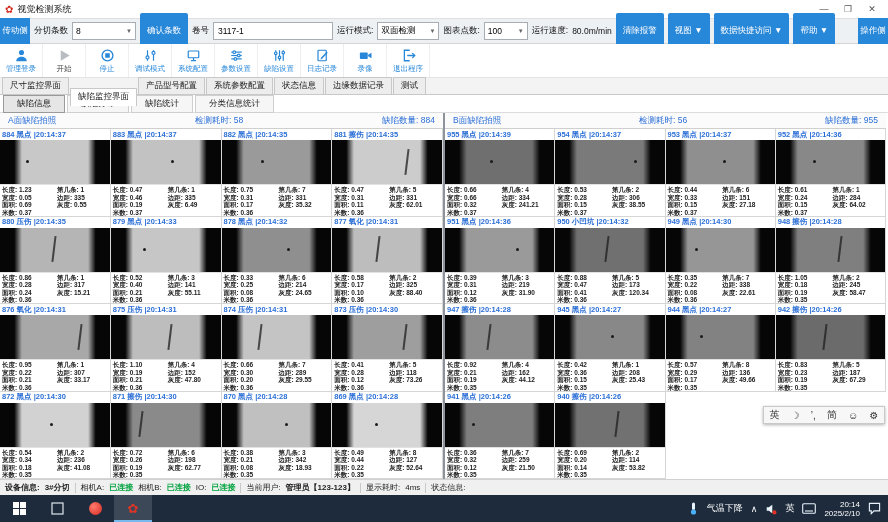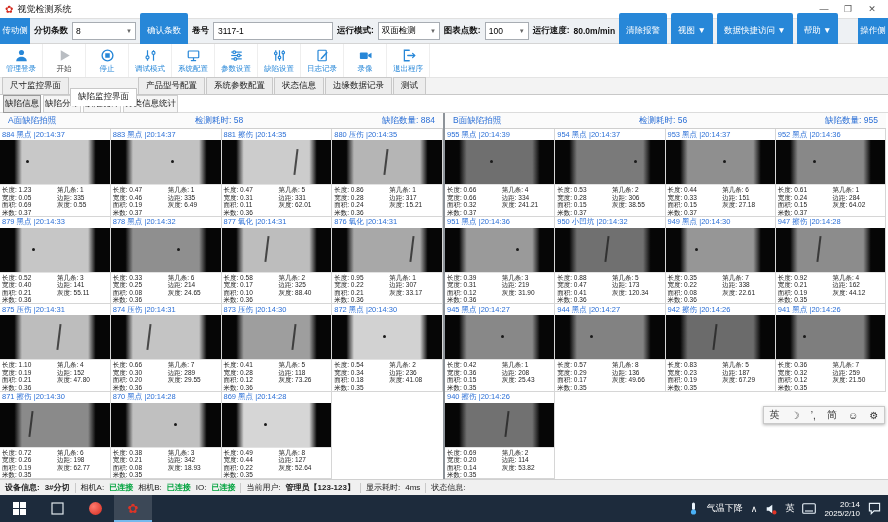--- a/index.html
+++ b/index.html
@@ -16,7 +16,7 @@
   
   .toolbar1 { height:26px; background:#eef1f4; border-top:1px solid #e0e0e0; border-bottom:1px solid #d5d5d5; display:flex; align-items:center; gap:4px; padding:0 0 0 0; font-size:8.5px; }
   .side-btn { background:#2787d8; color:#fff; height:26px; width:30px; display:flex; align-items:center; justify-content:center; font-size:8.5px; flex:none; }
-  .lbl { font-weight:bold; color:#111; white-space:nowrap; }
+  .lbl { font-weight:normal; color:#111; white-space:nowrap; }
   .combo { background:#fff; border:1px solid #a8adb3; height:18px; display:flex; align-items:center; justify-content:space-between; padding:0 3px; white-space:nowrap; }
   .combo .arr { font-size:6px; color:#666; margin-left:4px; }
   .tb-input { background:#fff; border:1px solid #a8adb3; height:18px; padding:0 4px; font-size:8.5px; display:flex; align-items:center; }

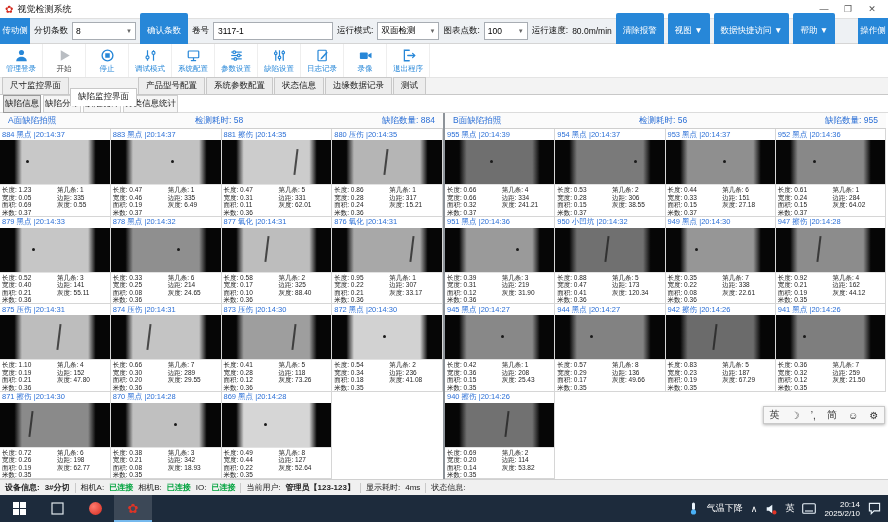--- a/index.html
+++ b/index.html
@@ -35,7 +35,7 @@
   .tab { padding:2px 7px; border:1px solid #c8c8c8; border-bottom:none; background:#ededed; margin-right:1px; color:#222; white-space:nowrap; }
   .tab.active { background:#fff; position:relative; top:12px; padding-bottom:3px; }
   .tabs-sub { height:18px; background:#fff; border-bottom:1px solid #dcdcdc; display:flex; align-items:center; gap:2px; padding:0 3px; font-size:8.5px; }
-  .stab { padding:2px 1px; border:1px solid #cfcfcf; background:#f6f6f6; color:#222; white-space:nowrap; }
+  .stab { padding:2px 13px; border:1px solid #cfcfcf; background:#f6f6f6; color:#222; white-space:nowrap; }
   .stab.active { background:#e6e6e6; border-color:#9a9a9a; }
 
   

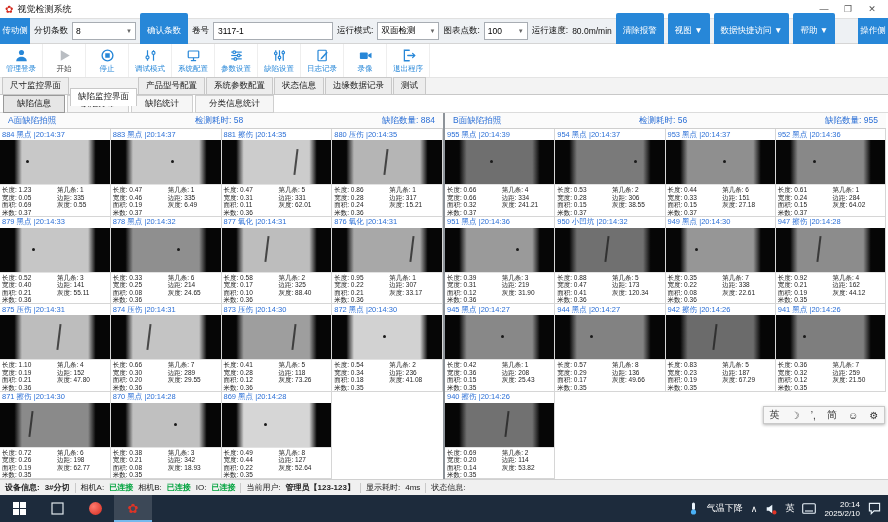--- a/index.html
+++ b/index.html
@@ -44,7 +44,7 @@
   .panel + .panel { border-left:2px solid #8d9399; }
   .panel-header { height:16px; display:flex; align-items:center; justify-content:space-between; padding:0 8px; font-size:8.5px; color:#2b6fd6; border-bottom:1px solid #cfcfcf; background:#fbfbfb; }
   .grid { height:350px; display:grid; grid-template-columns:repeat(4,1fr); grid-template-rows:repeat(4,1fr); }
-  .cell { border-right:1px solid #d6d6d6; border-bottom:1px solid #d6d6d6; display:flex; flex-direction:column; overflow:hidden; background:#fff; }
+  .cell { border-right:1px solid #d6d6d6; border-bottom:1px solid #d6d6d6; display:flex; flex-direction:column; overflow:hidden; background:#fff;font-weight:bold; }
   .chead { height:11px; flex:none; font-size:7.5px; color:#2b6fd6; display:flex; align-items:center; padding:0 2px; white-space:nowrap; overflow:hidden; }
   .cimg { height:44px; flex:none; position:relative; }
   .mark { position:absolute; }

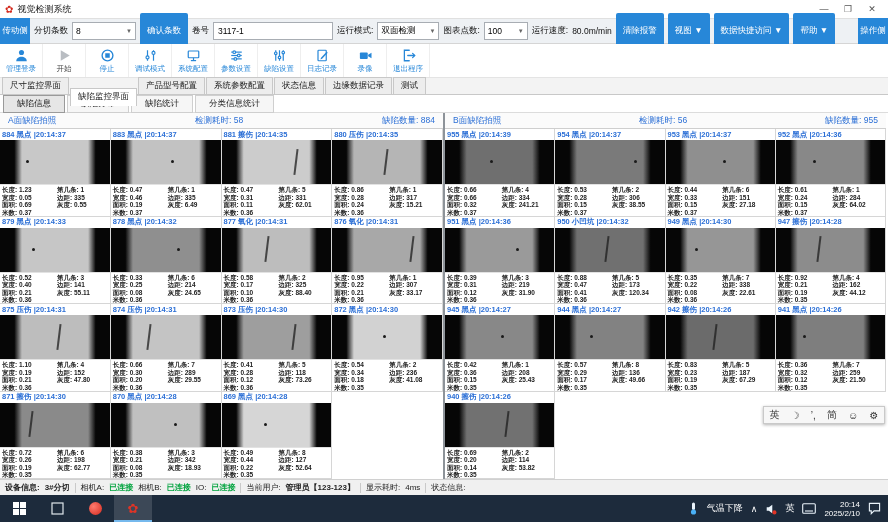--- a/index.html
+++ b/index.html
@@ -269,6 +269,25 @@
     </div>
   </div>
 
+  <div class="cell">
+    <div class="chead">882 黑点 |20:14:35</div>
+    <div class="cimg" style="background: linear-gradient(90deg, rgb(6, 6, 6) 0px, rgb(6, 6, 6) 13%, rgb(154, 154, 154) 20%, rgb(154, 154, 154) 80%, rgb(6, 6, 6) 87%, rgb(6, 6, 6) 100%);">
+      <span class="mark dot" style="left: 36%;"></span>
+    </div>
+    <div class="cinfo">
+      <div class="c1">
+        <div>长度: 0.75</div>
+        <div>宽度: 0.31</div>
+        <div>面积: 0.17</div>
+        <div>米数: 0.36</div>
+      </div>
+      <div class="c2">
+        <div>第几条: 7</div>
+        <div>边距: 331</div>
+        <div>灰度: 35.32</div>
+      </div>
+    </div>
+  </div>
 
   <div class="cell">
     <div class="chead">881 擦伤 |20:14:35</div>

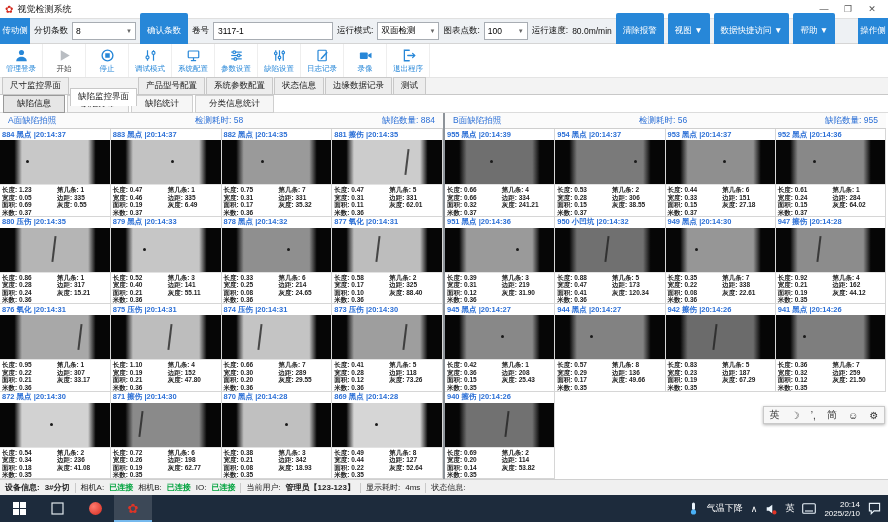--- a/index.html
+++ b/index.html
@@ -697,6 +697,25 @@
     </div>
   </div>
 
+  <div class="cell">
+    <div class="chead">948 擦伤 |20:14:28</div>
+    <div class="cimg" style="background: linear-gradient(90deg, rgb(6, 6, 6) 0px, rgb(6, 6, 6) 13%, rgb(127, 127, 127) 20%, rgb(127, 127, 127) 80%, rgb(6, 6, 6) 87%, rgb(6, 6, 6) 100%);">
+      <span class="mark line" style="left: 58%;"></span>
+    </div>
+    <div class="cinfo">
+      <div class="c1">
+        <div>长度: 1.05</div>
+        <div>宽度: 0.18</div>
+        <div>面积: 0.19</div>
+        <div>米数: 0.35</div>
+      </div>
+      <div class="c2">
+        <div>第几条: 2</div>
+        <div>边距: 245</div>
+        <div>灰度: 58.47</div>
+      </div>
+    </div>
+  </div>
 
   <div class="cell">
     <div class="chead">947 擦伤 |20:14:28</div>

